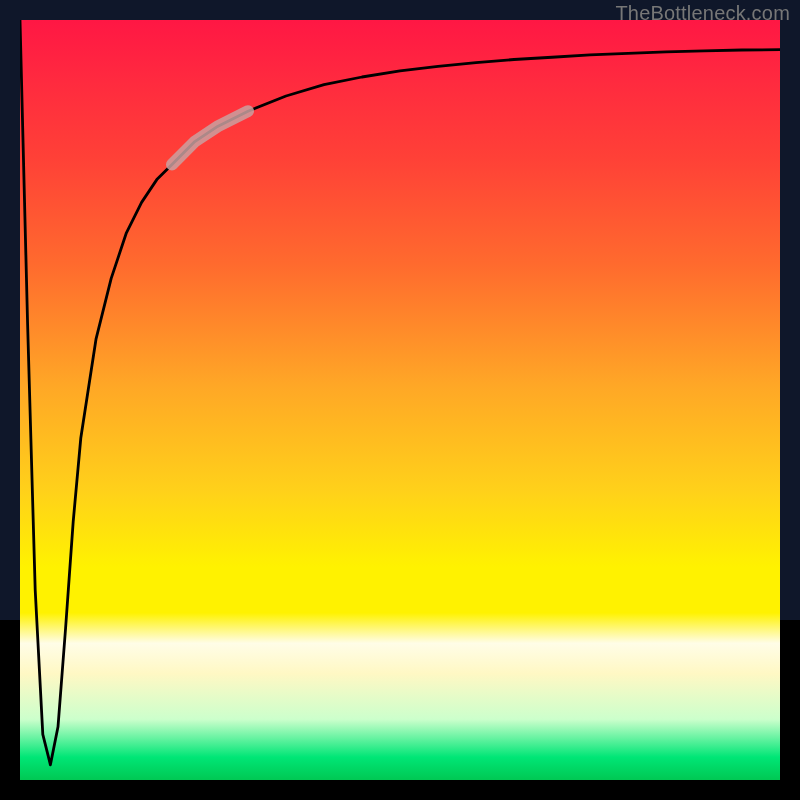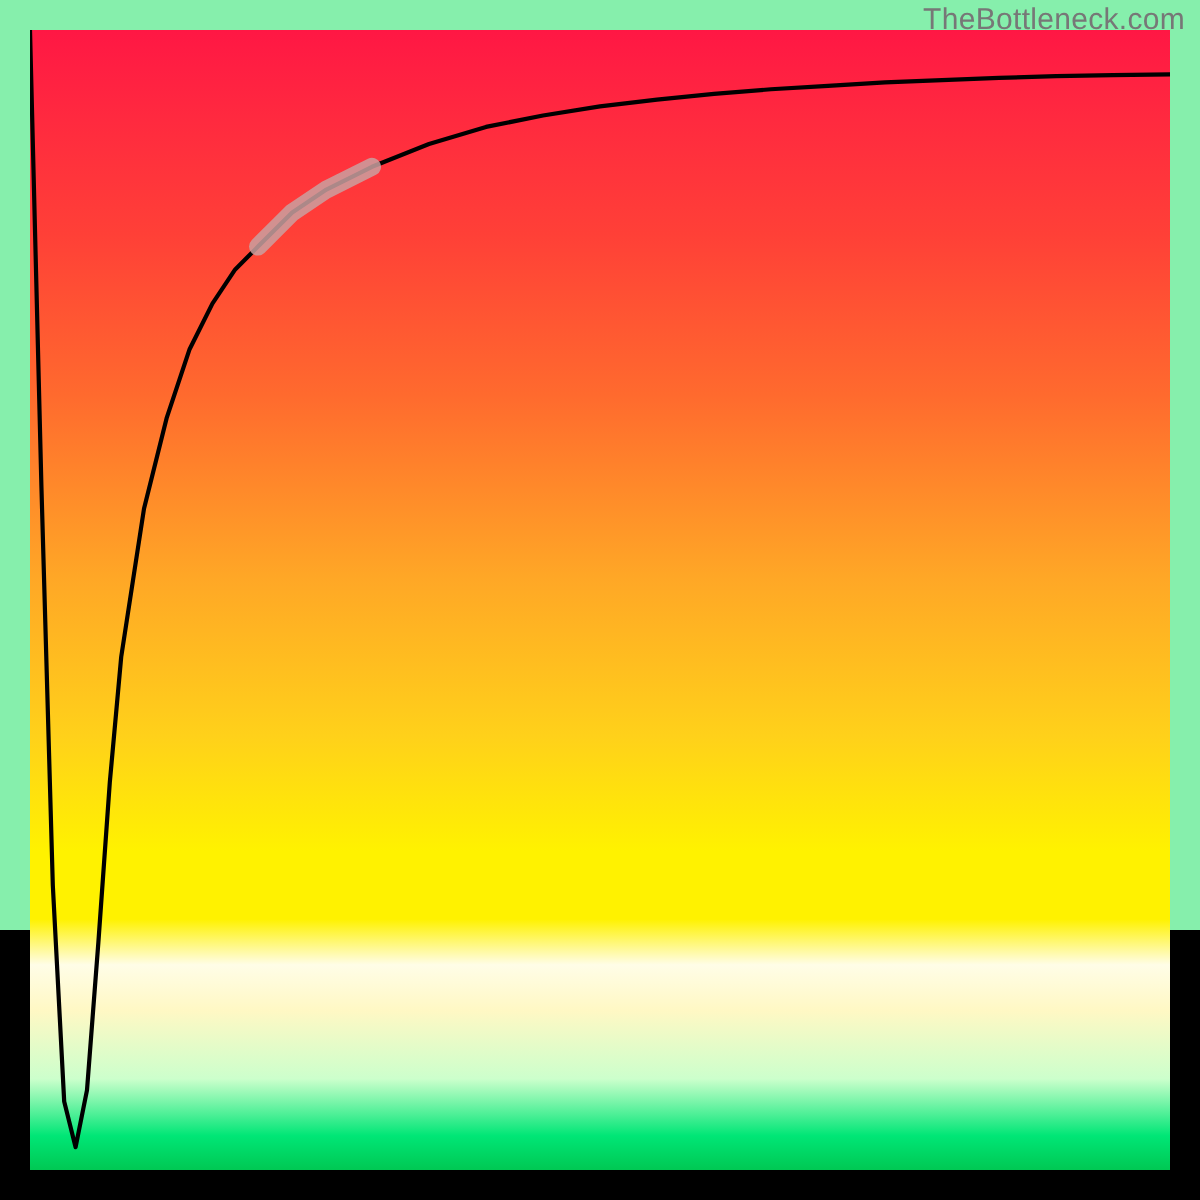--- a/index.html
+++ b/index.html
@@ -15,7 +15,7 @@
     position: relative;
     width: 800px;
     height: 620px;
-    background: #86efac;
+    background: #0f172a;
   }
   .plot-area {
     position: absolute;

